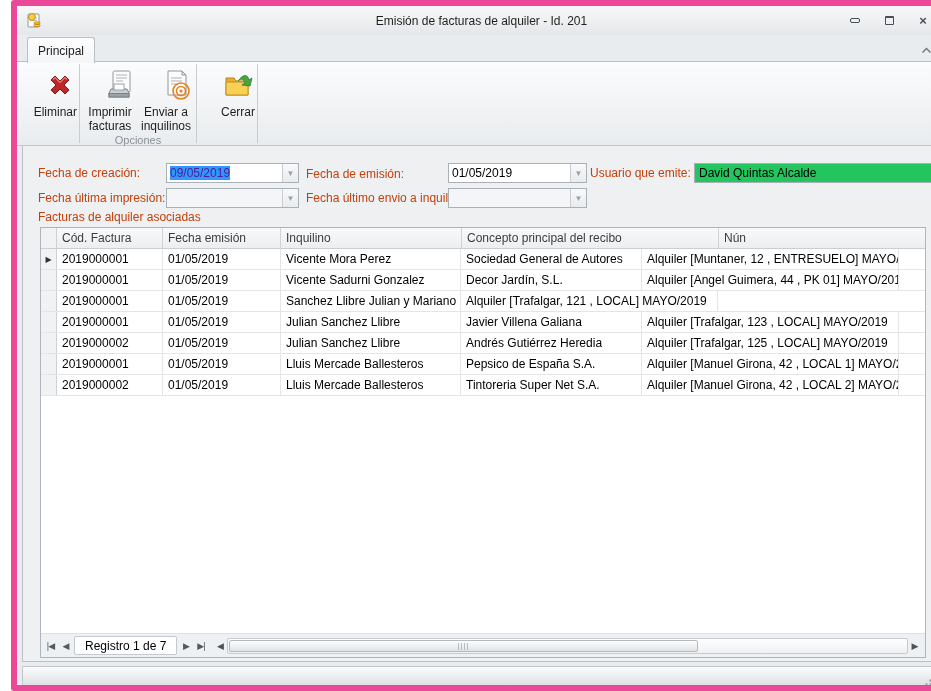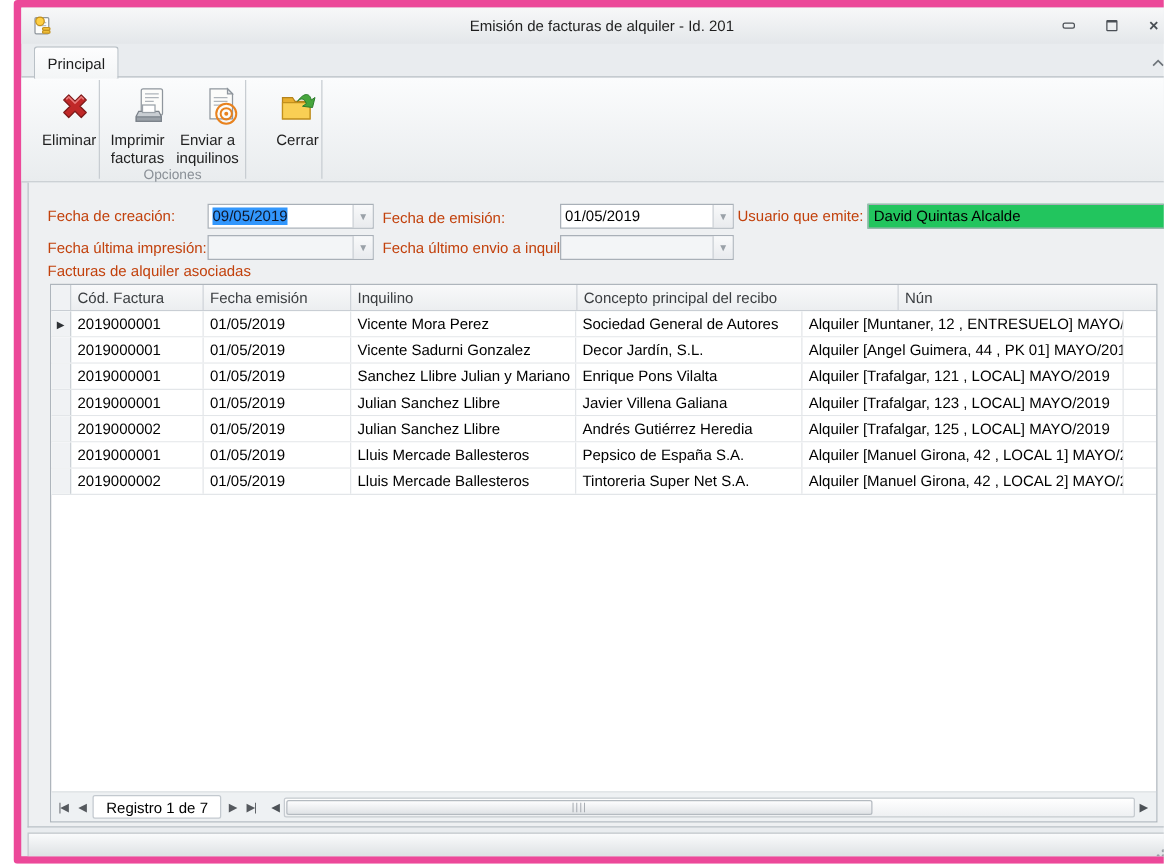--- a/index.html
+++ b/index.html
@@ -46,7 +46,7 @@
   .combo-text{flex:1;font-size:12px;color:#000;padding:2px 3px 0 3px;white-space:nowrap;overflow:hidden;}
   .combo-btn{width:16px;border-left:1px solid #c9ced3;background:linear-gradient(#f8f9fa,#e9ebee);
              display:flex;align-items:center;justify-content:center;color:#9aa1a8;font-size:8px;}
-  .sel{background:#3297fd;color:#0f172a;}
+  .sel{background:#3297fd;color:#4c1d95;}
   .textbox{position:absolute;height:20px;background:#22c55e;border:1px solid #a9b0b8;
            font-size:12px;color:#000;padding:2px 4px 0 4px;white-space:nowrap;overflow:hidden;}
   

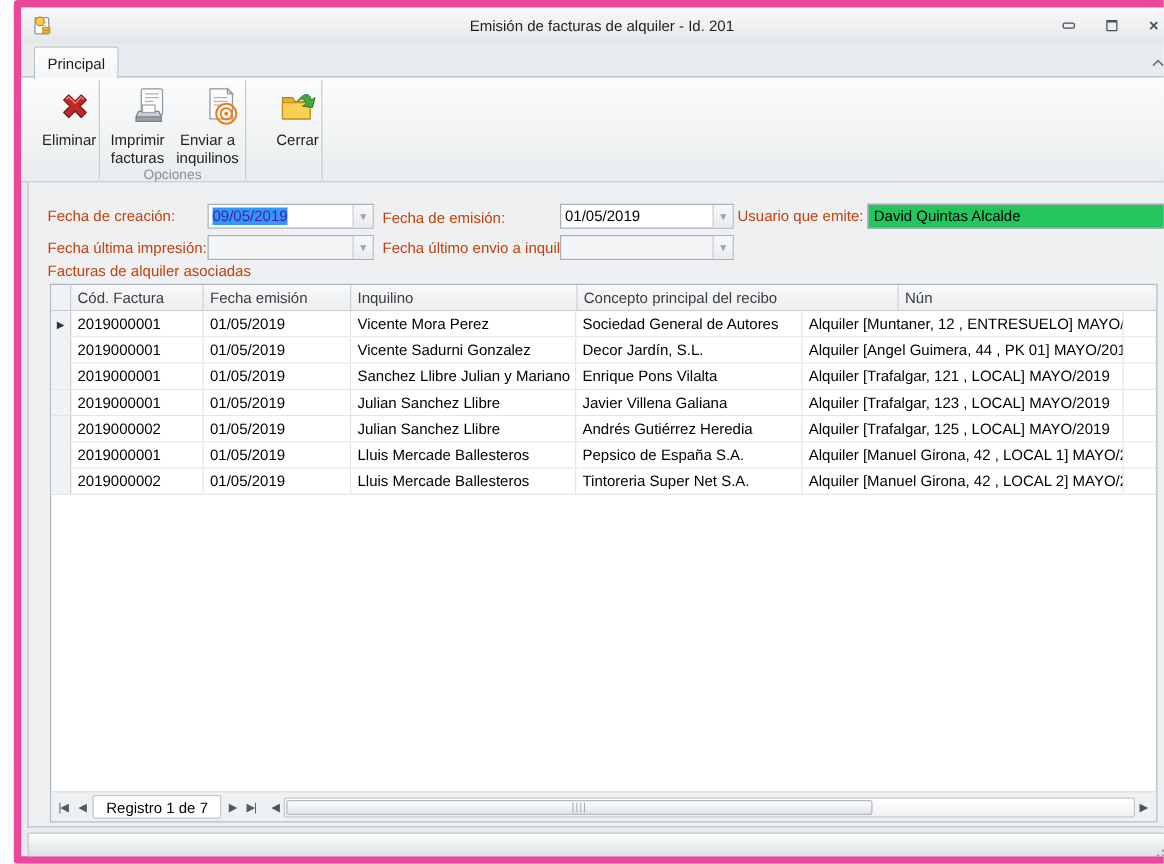--- a/index.html
+++ b/index.html
@@ -264,7 +264,6 @@
             <div class="gcell c0">2019000001</div>
             <div class="gcell c1">01/05/2019</div>
             <div class="gcell c2">Sanchez Llibre Julian y Mariano C...</div>
-            <div class="gcell c3">Enrique Pons Vilalta</div>
             <div class="gcell c4">Alquiler [Trafalgar, 121 , LOCAL] MAYO/2019</div>
             <div class="gcell c5"></div>
           </div>

